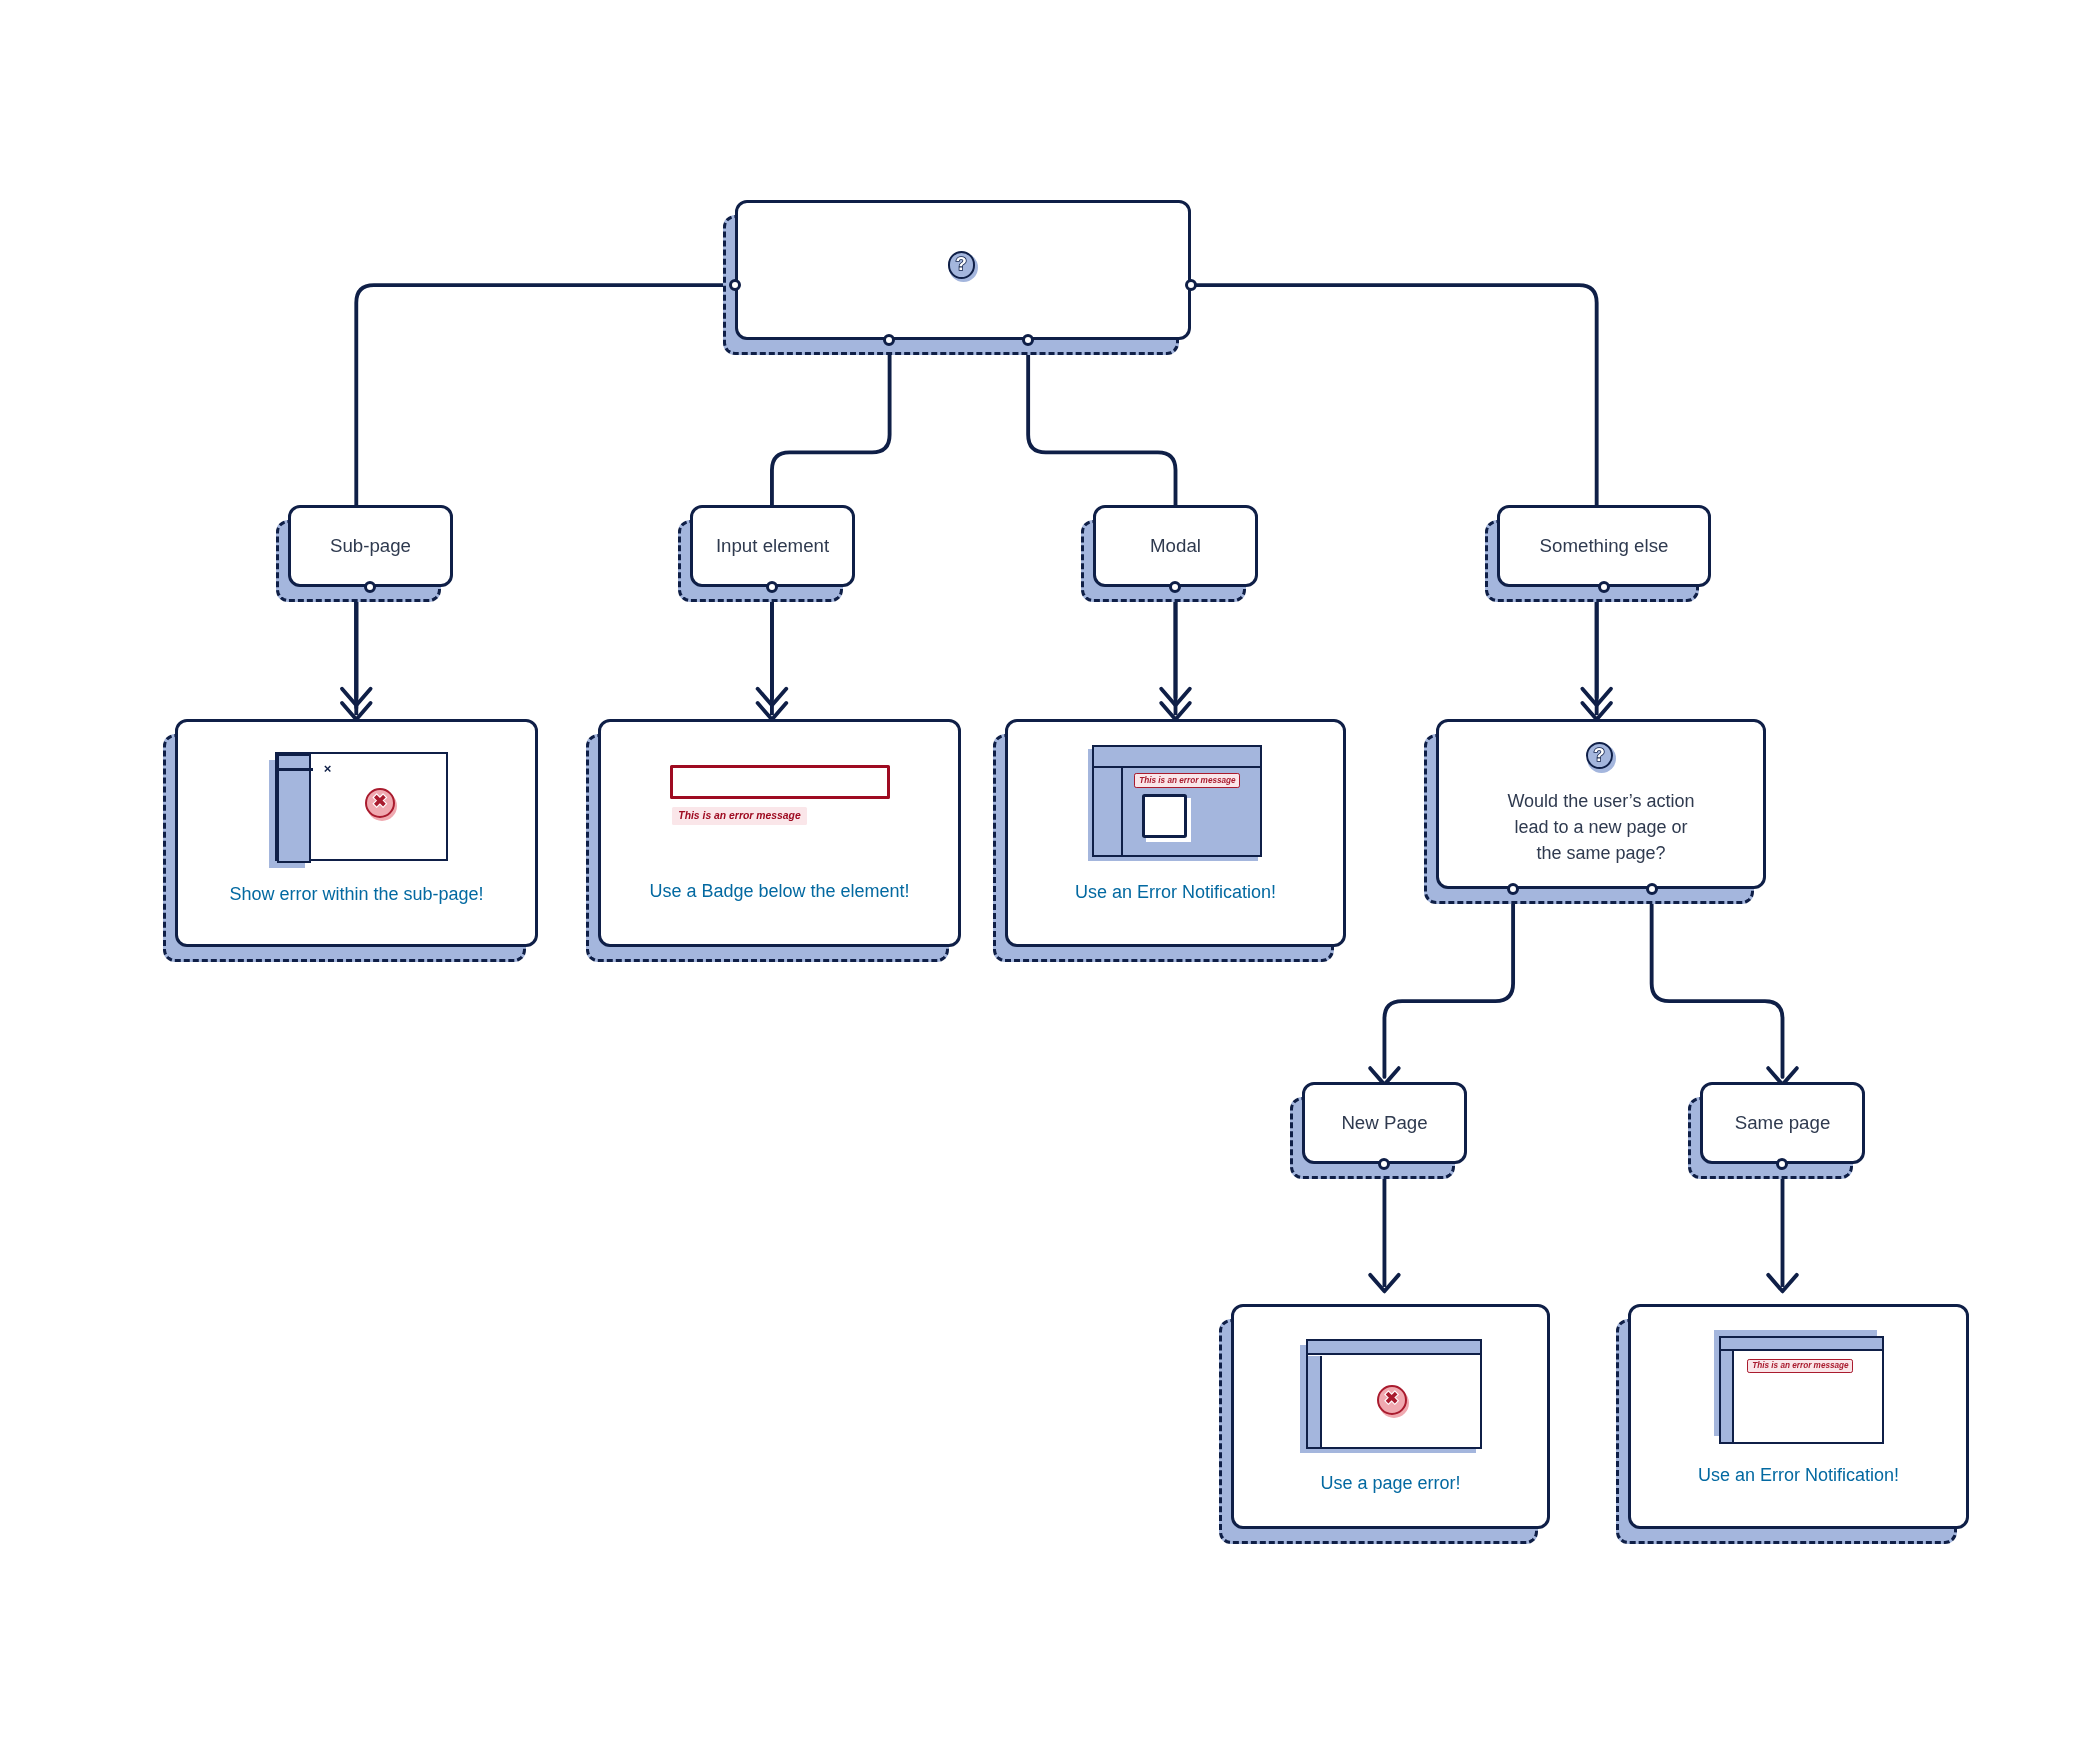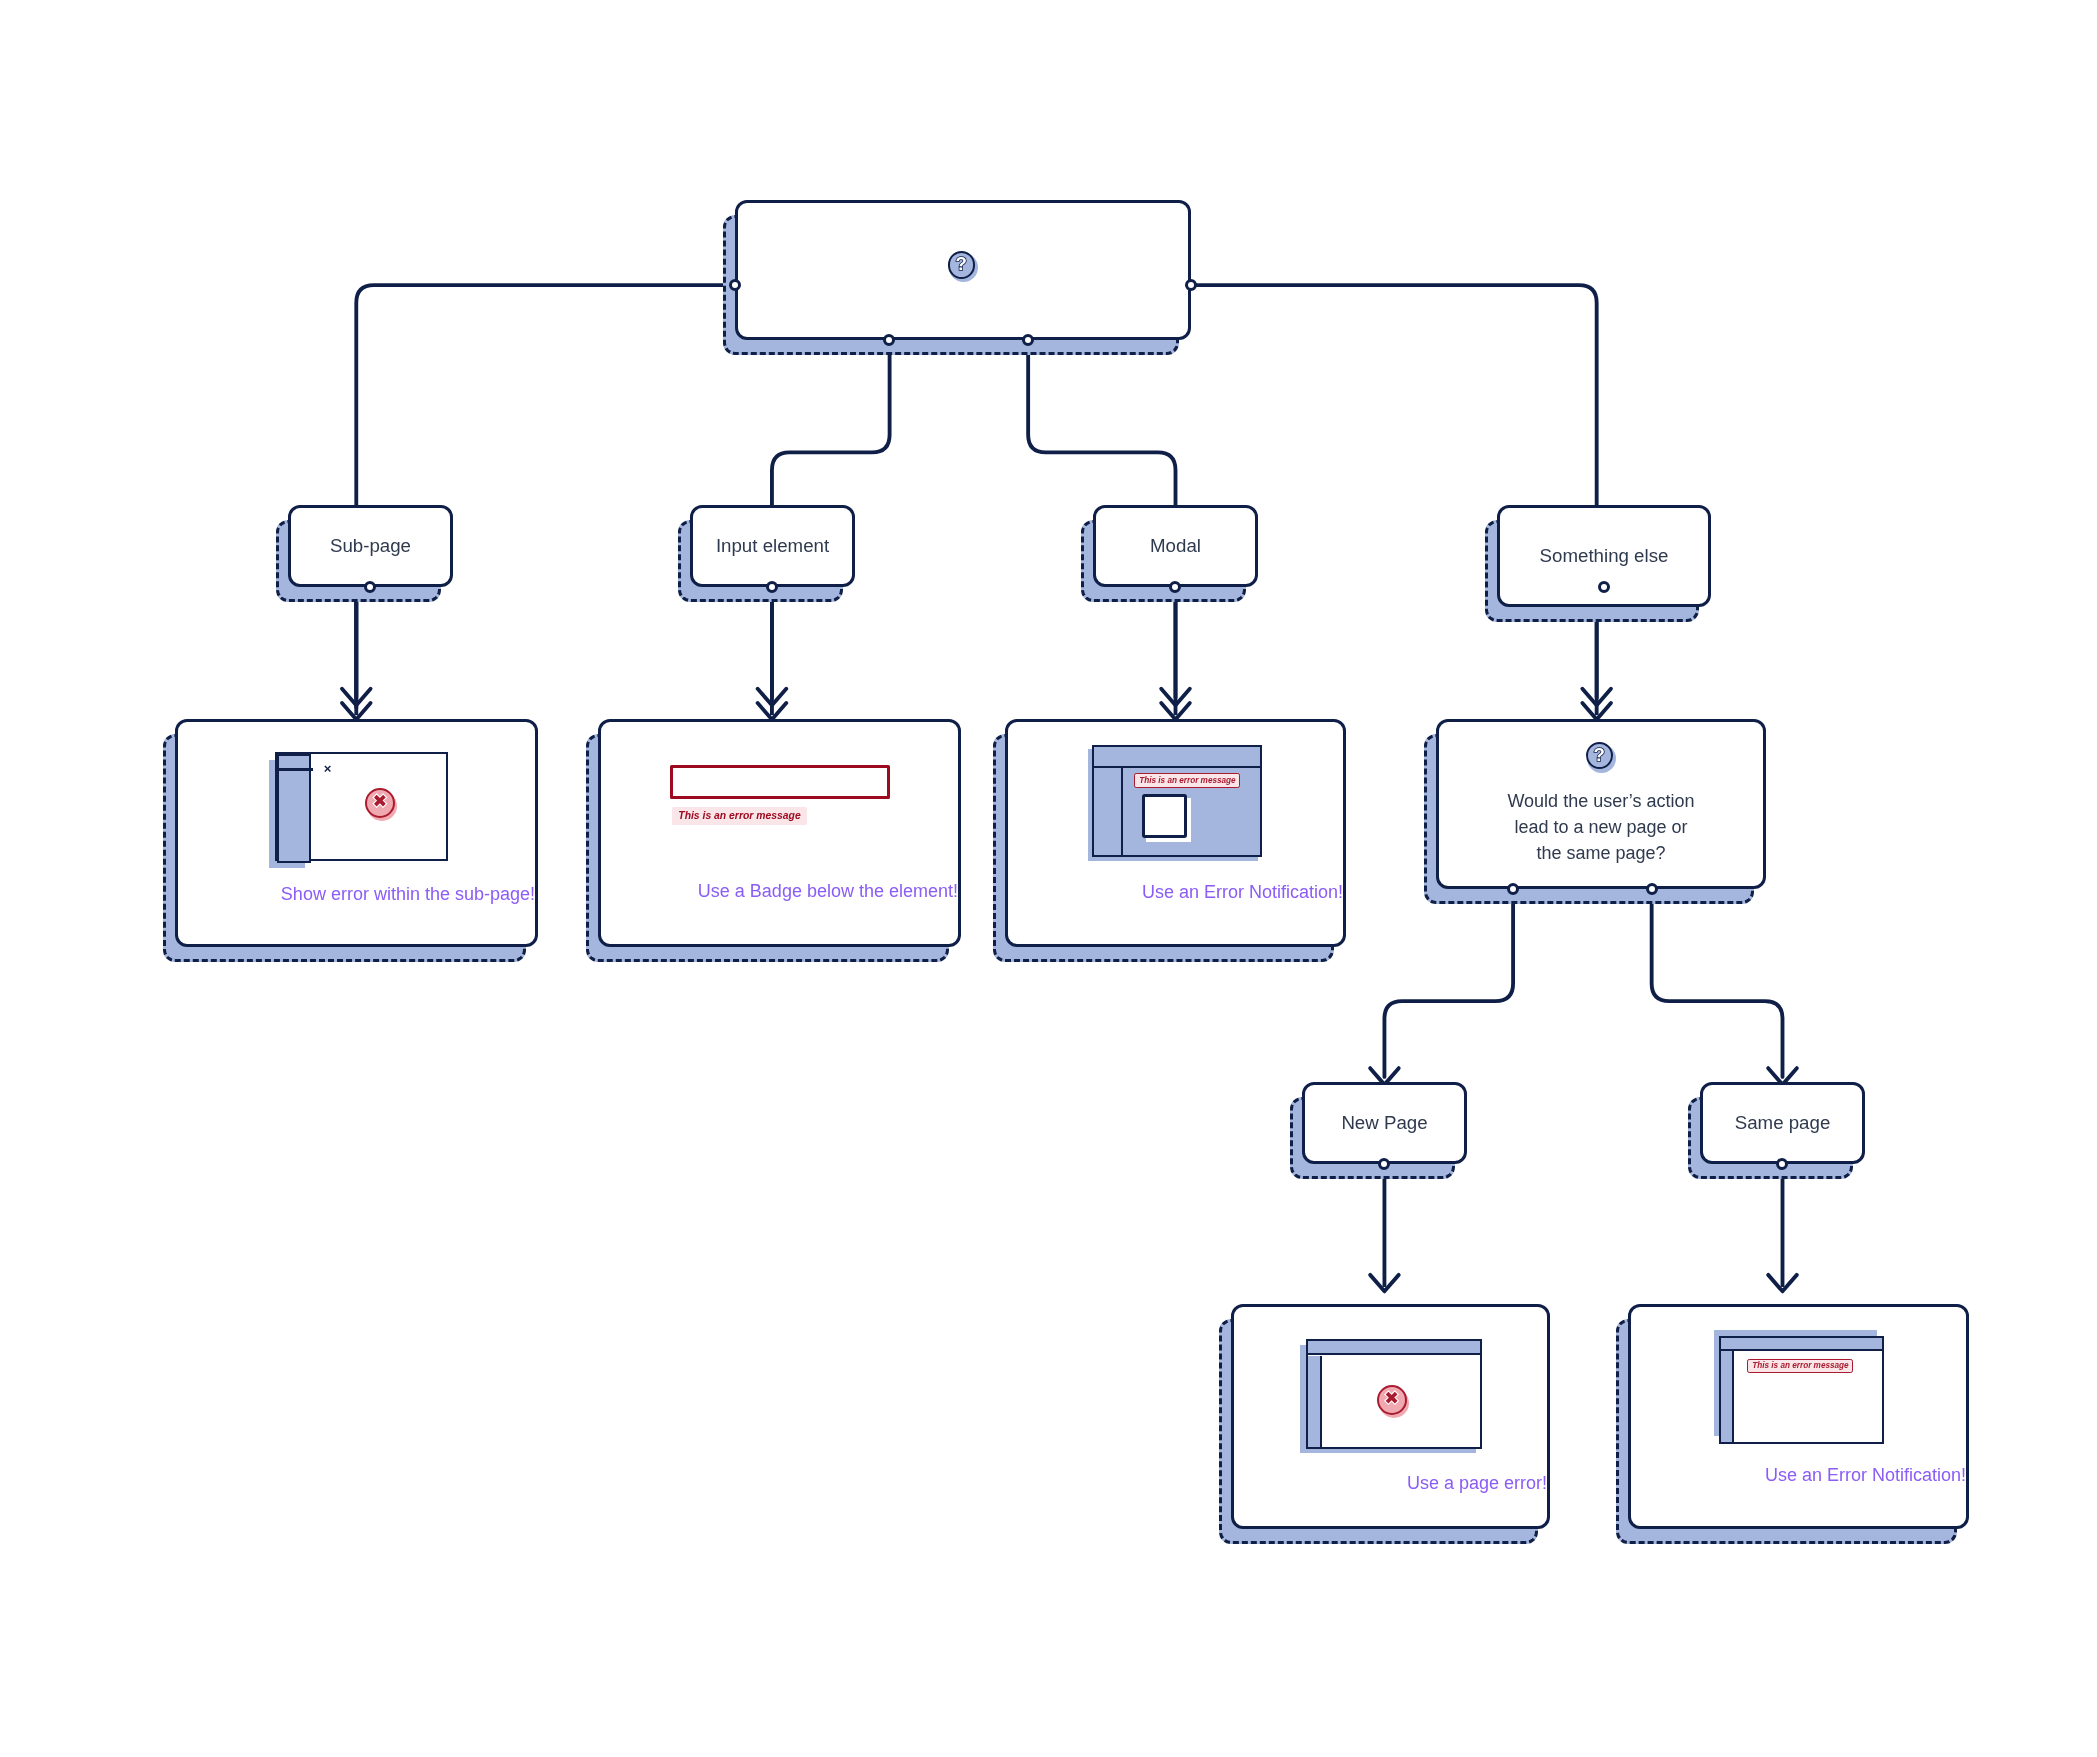--- a/index.html
+++ b/index.html
@@ -444,7 +444,7 @@
     <div class="port" style="left:76px; top:76px;"></div>
   </div>
 
-  <div class="node" style="left:1497px; top:505px; width:214px; height:102px;">
+  <div class="node" style="left:1497px; top:505px; width:214px; height:82px;">
     <div class="shadow"></div>
     <div class="face">
       <div class="node-label">Something else</div>

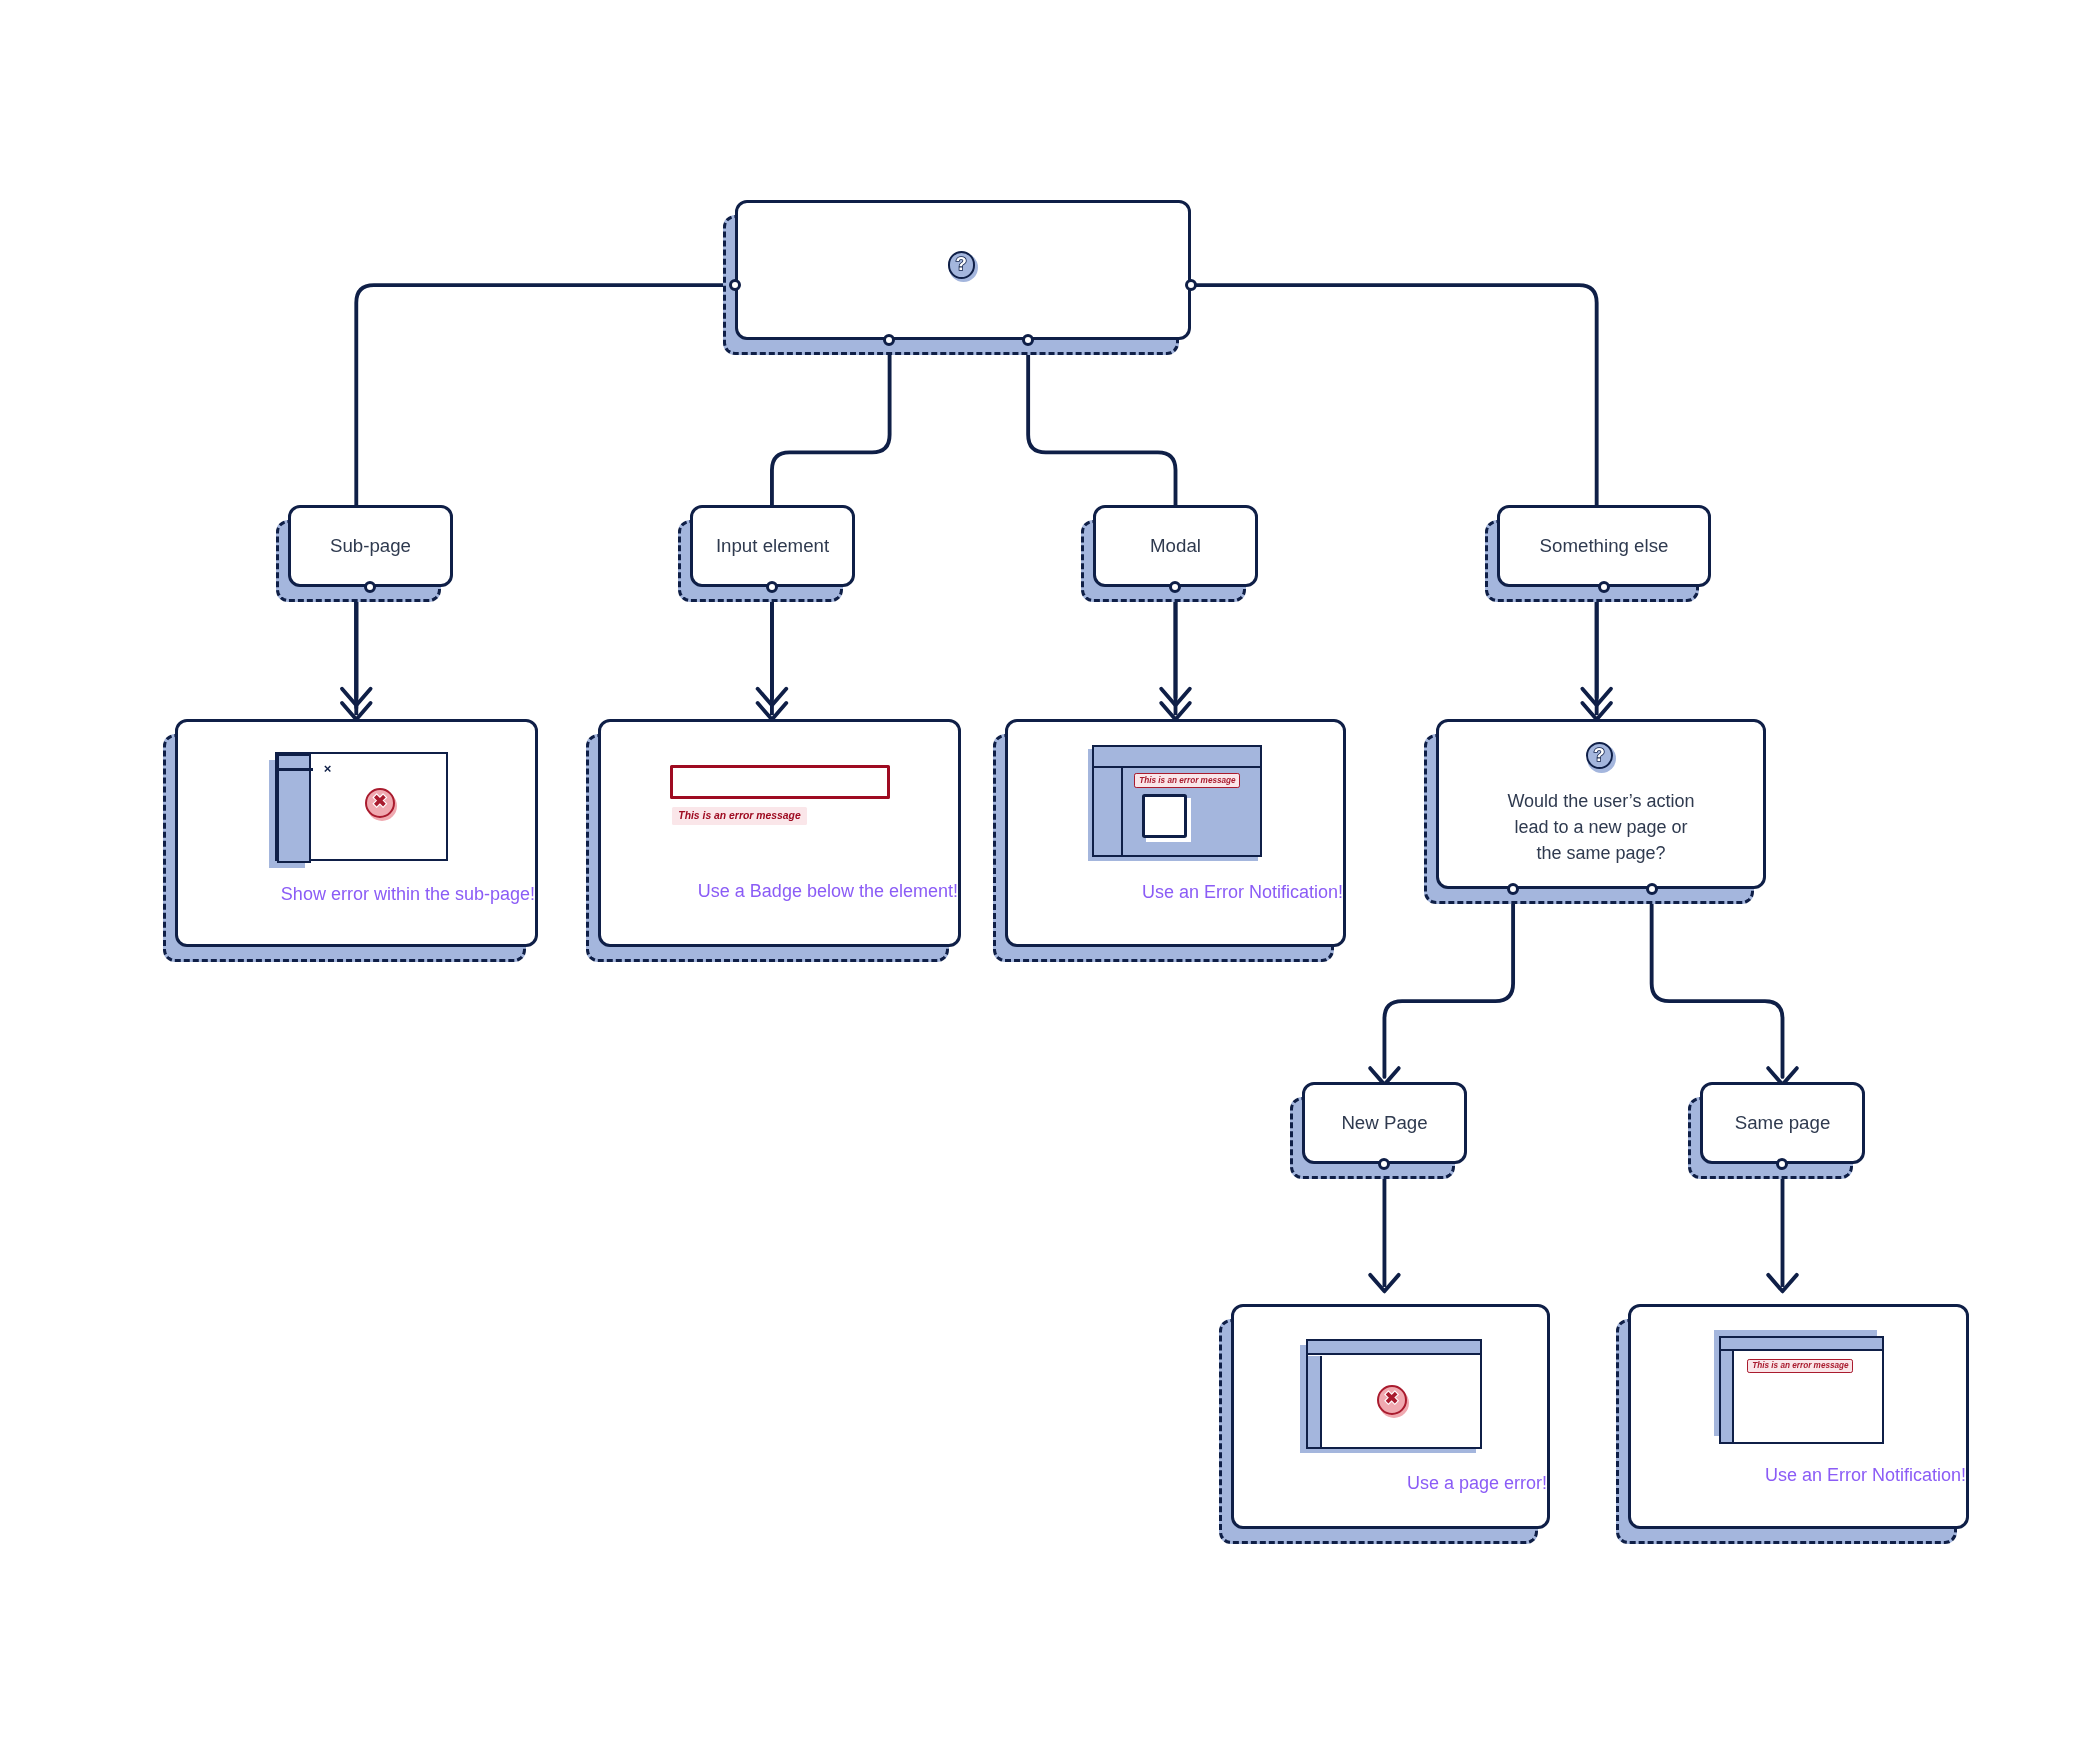--- a/index.html
+++ b/index.html
@@ -71,9 +71,9 @@
     margin-top: 10px;
   }
   .card-caption {
-    color: #8b5cf6;
+    color: #0369a1;
     font-size: 18px;
-    text-align: right;
+    text-align: center;
     width: 100%;
   }
 

